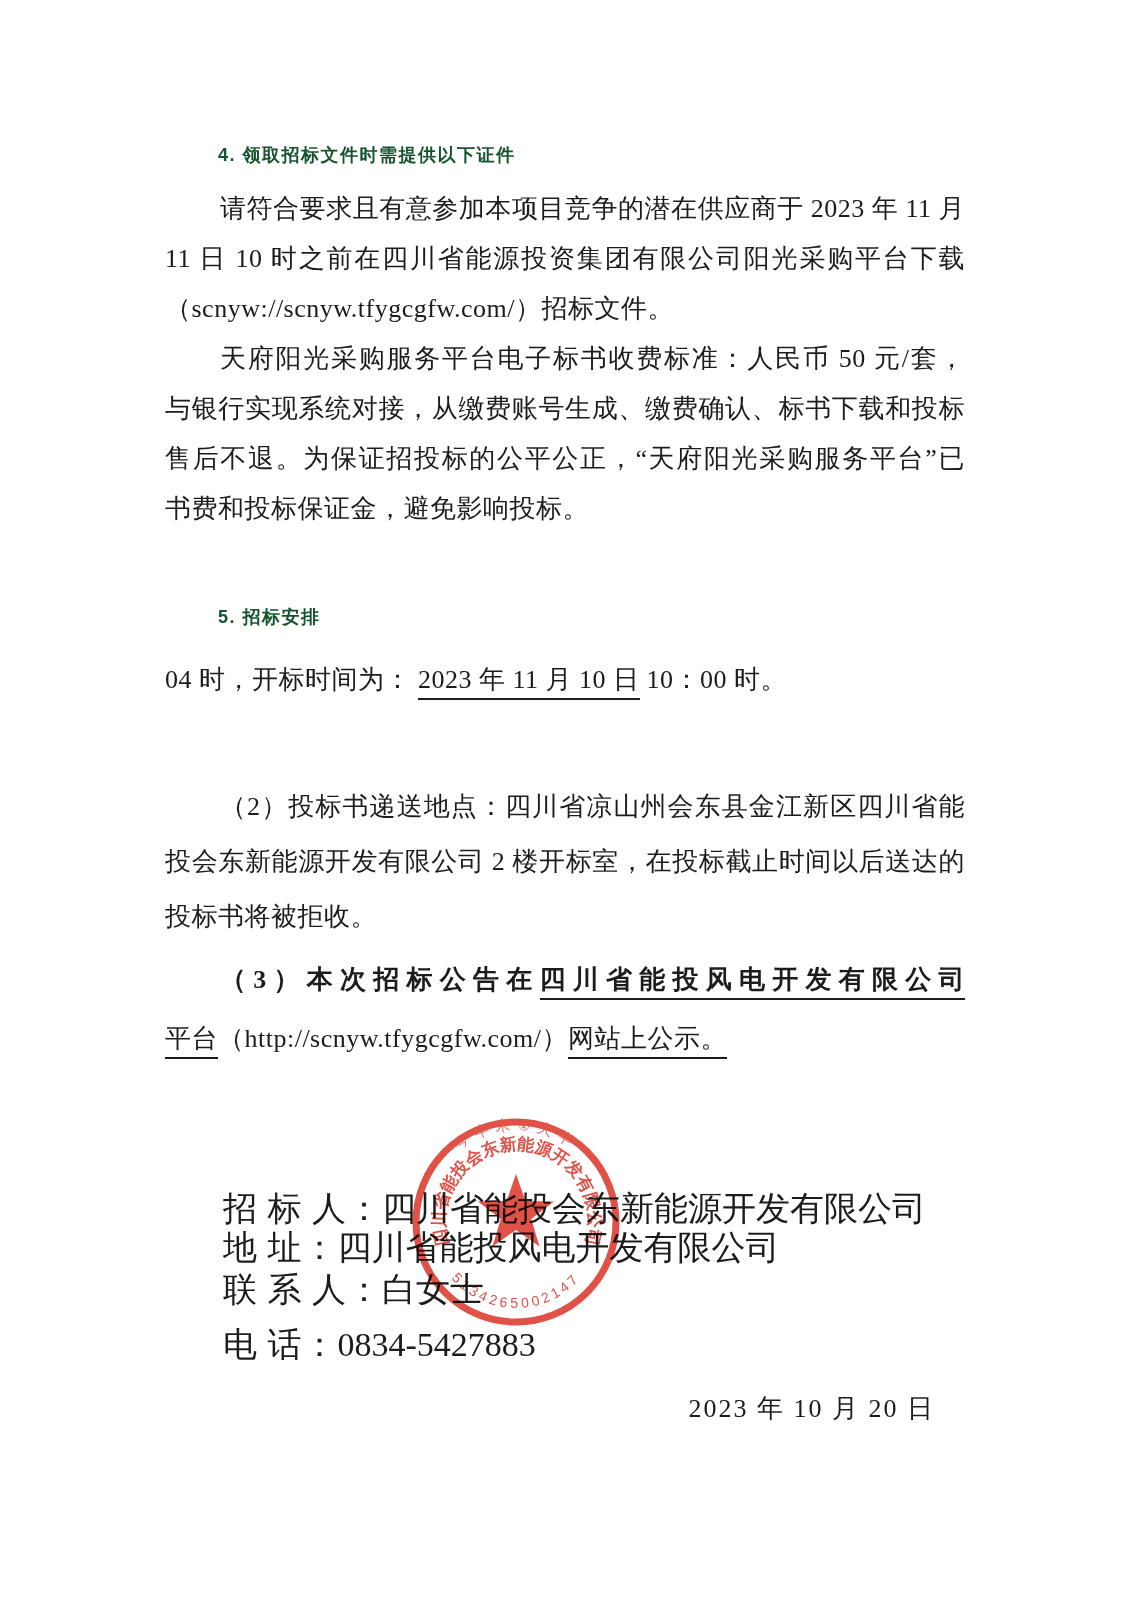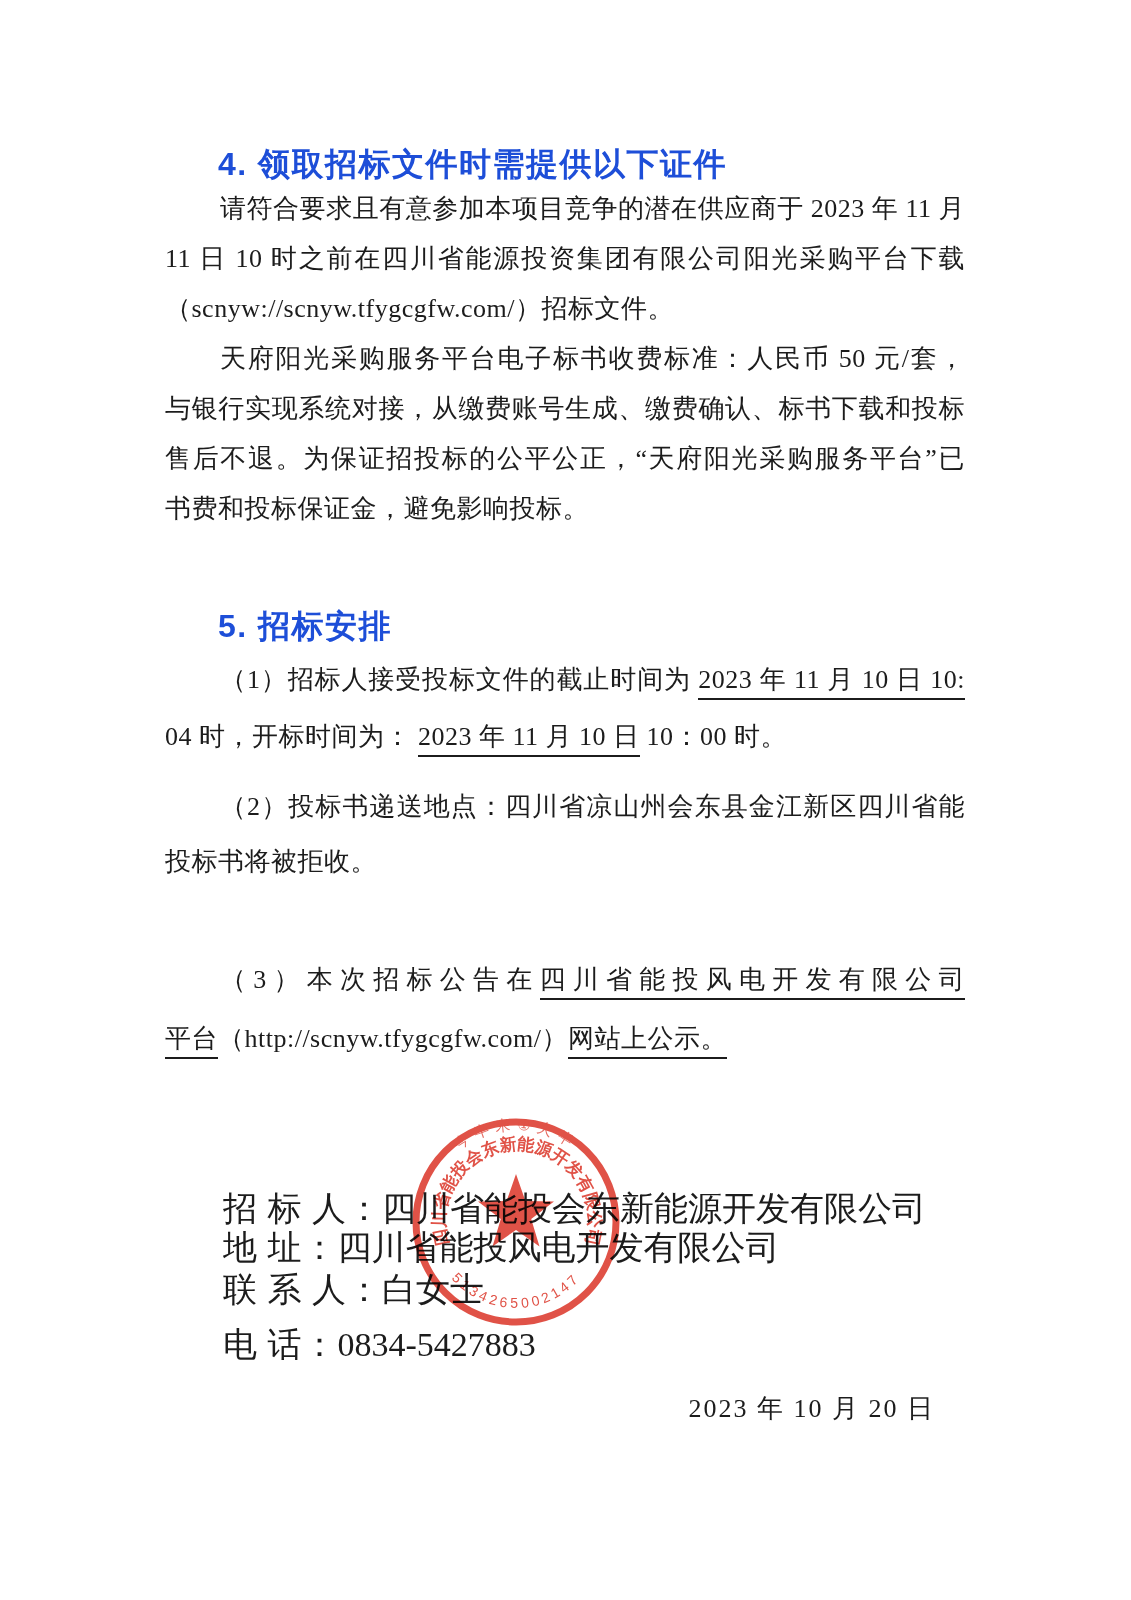--- a/index.html
+++ b/index.html
@@ -19,10 +19,10 @@
   .heading{
     font-family:"Liberation Sans","DejaVu Sans",sans-serif;
     font-weight:700;
-    font-size:32px;
+    font-size:18px;
     letter-spacing:1.5px;
     padding-left:53px;
-    color:#1d4ed8;
+    color:#14532d;
     white-space:nowrap;
   }
   .line{

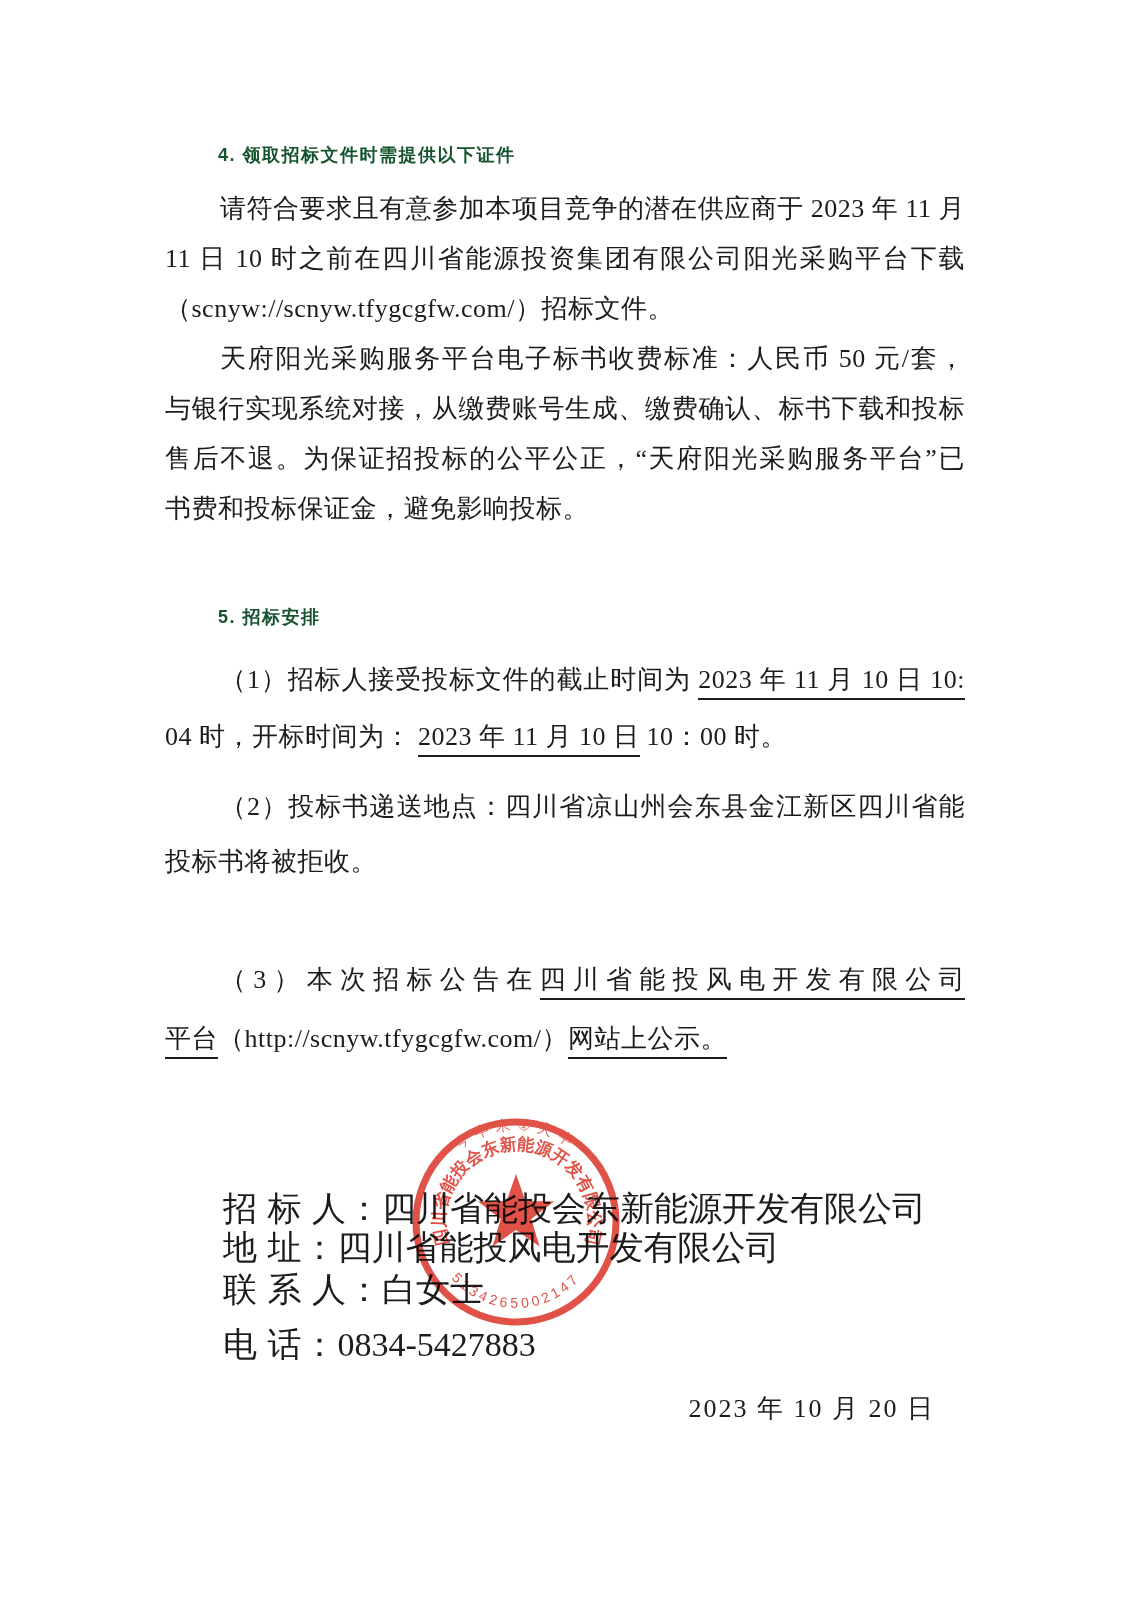--- a/index.html
+++ b/index.html
@@ -85,7 +85,6 @@
         <div class="heading">5. 招标安排</div>
       </div>
       <div class="section" style="top: 663px;">
-        <div class="line just ind" style="height: 57px;"><span>（1）招标人接受投标文件的截止时间为 </span><span class="u">2023 年 11 月 10 日 10:</span></div>
         <div class="line" style="height: 57px;"><span>04 时，开标时间为： </span><span class="u">2023 年 11 月 10 日</span><span> 10：00 时。</span></div>
       </div>
       <div class="section" style="top: 790px;">

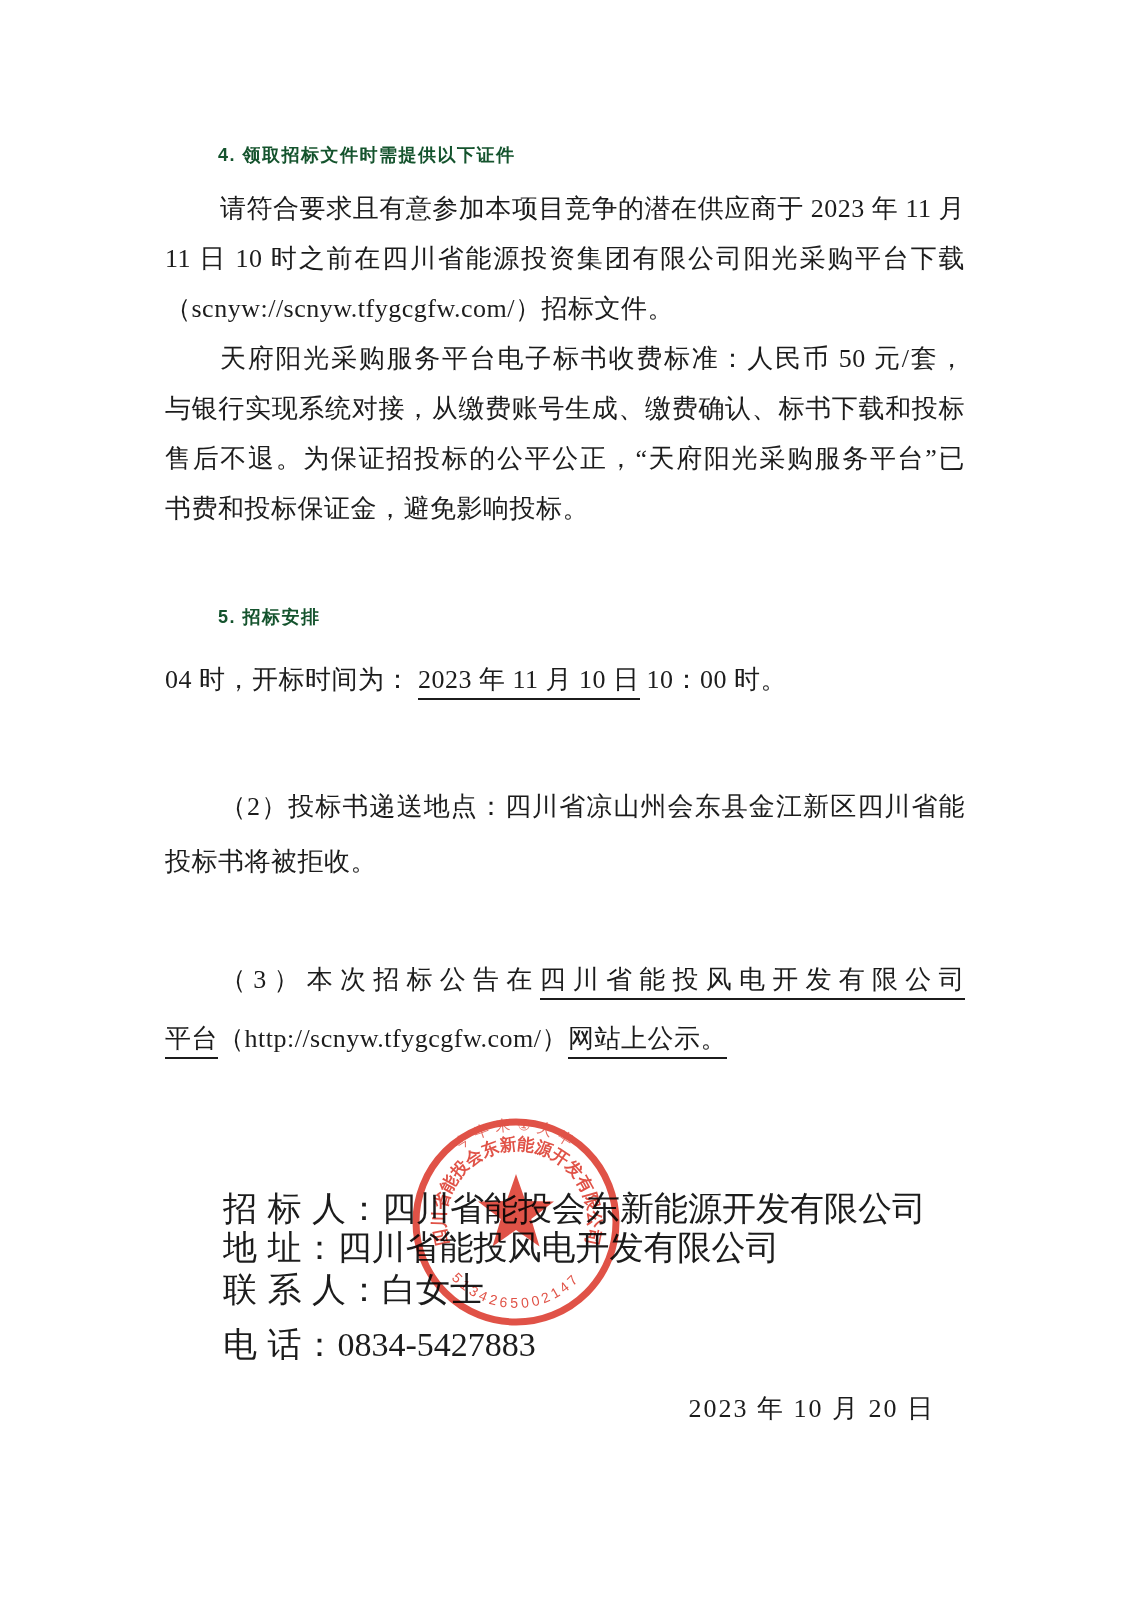--- a/index.html
+++ b/index.html
@@ -89,6 +89,7 @@
       </div>
       <div class="section" style="top: 790px;">
         <div class="line just ind" style="height: 55px;"><span>（2）投标书递送地点：四川省凉山州会东县金江新区四川省能</span></div>
+        <div class="line just" style="height: 55px;"><span>投会东新能源开发有限公司 2 楼开标室，在投标截止时间以后送达的</span></div>
         <div class="line" style="height: 55px;"><span>投标书将被拒收。</span></div>
       </div>
       <div class="section" style="top: 963px;">

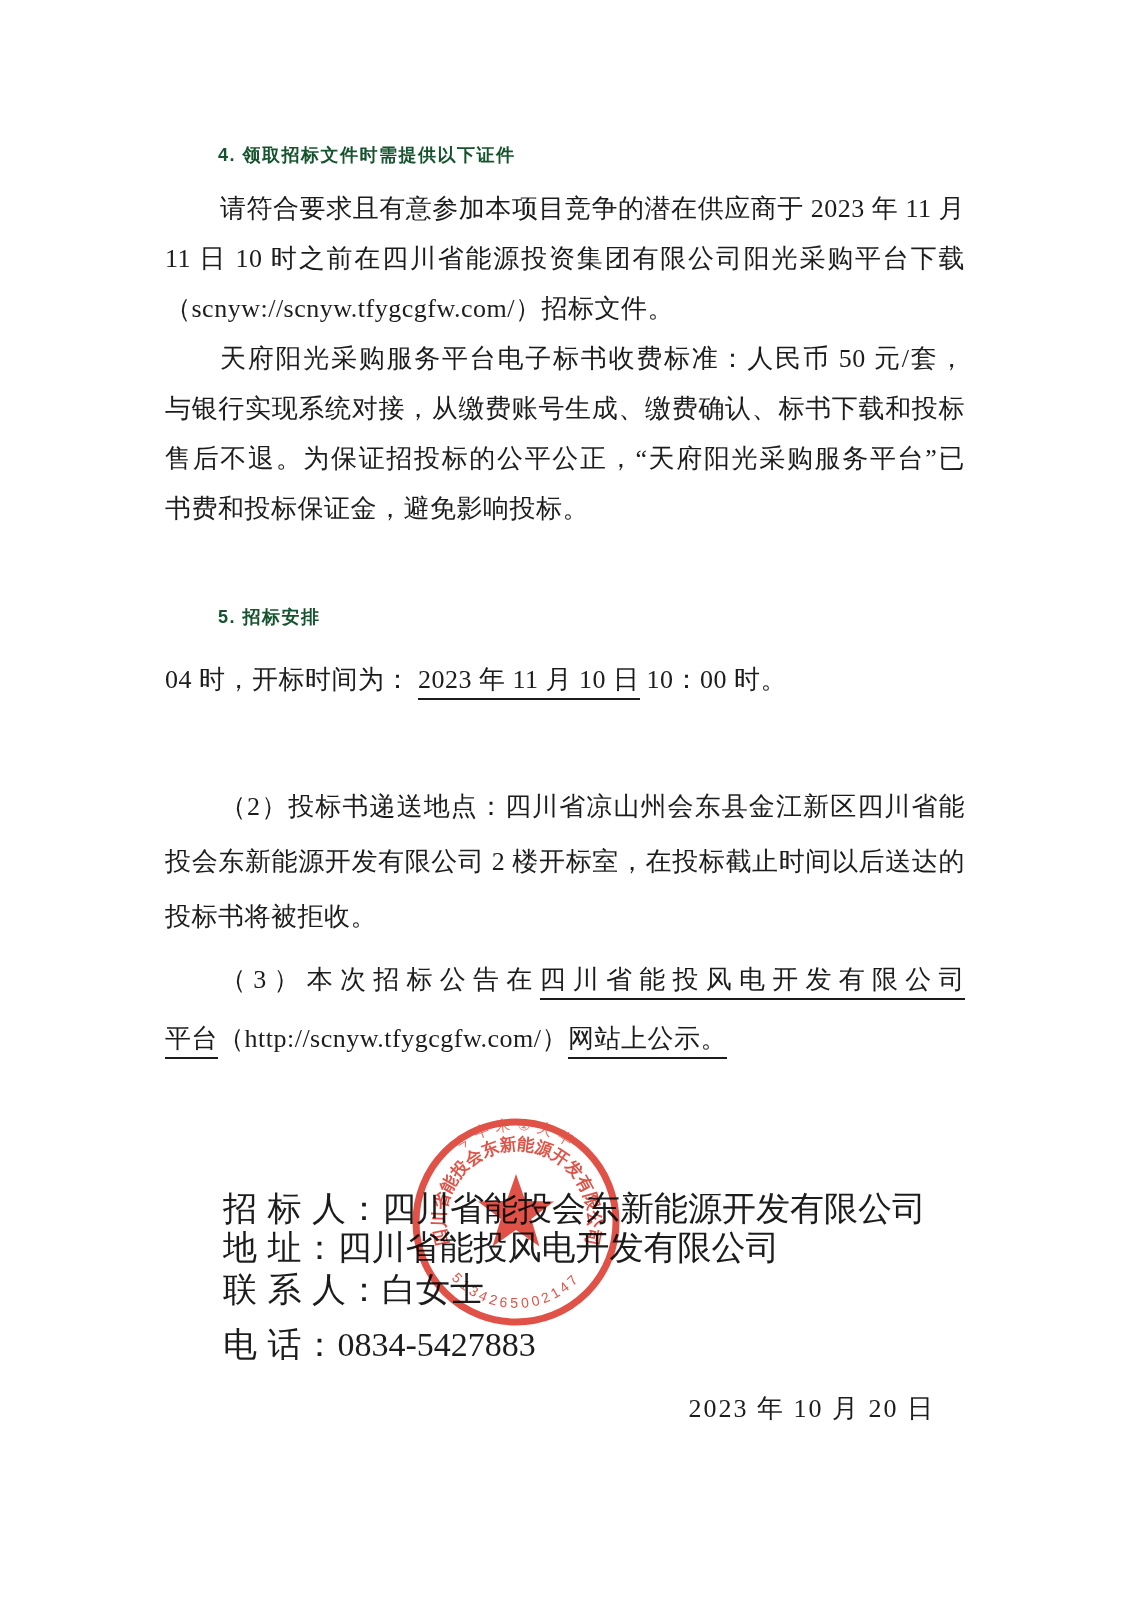--- a/index.html
+++ b/index.html
@@ -93,7 +93,7 @@
         <div class="line" style="height: 55px;"><span>投标书将被拒收。</span></div>
       </div>
       <div class="section" style="top: 963px;">
-        <div class="line just ind" style="height: 59px;"><span>（3）本次招标公告在</span><span class="u">四川省能投风电开发有限公司</span></div>
+        <div class="line just ind" style="height: 59px; font-weight: bold;"><span>（3）本次招标公告在</span><span class="u">四川省能投风电开发有限公司</span></div>
         <div class="line" style="height: 59px;"><span class="u">平台</span><span>（http://scnyw.tfygcgfw.com/）</span><span class="u">网站上公示。</span></div>
       </div>
     </div>

